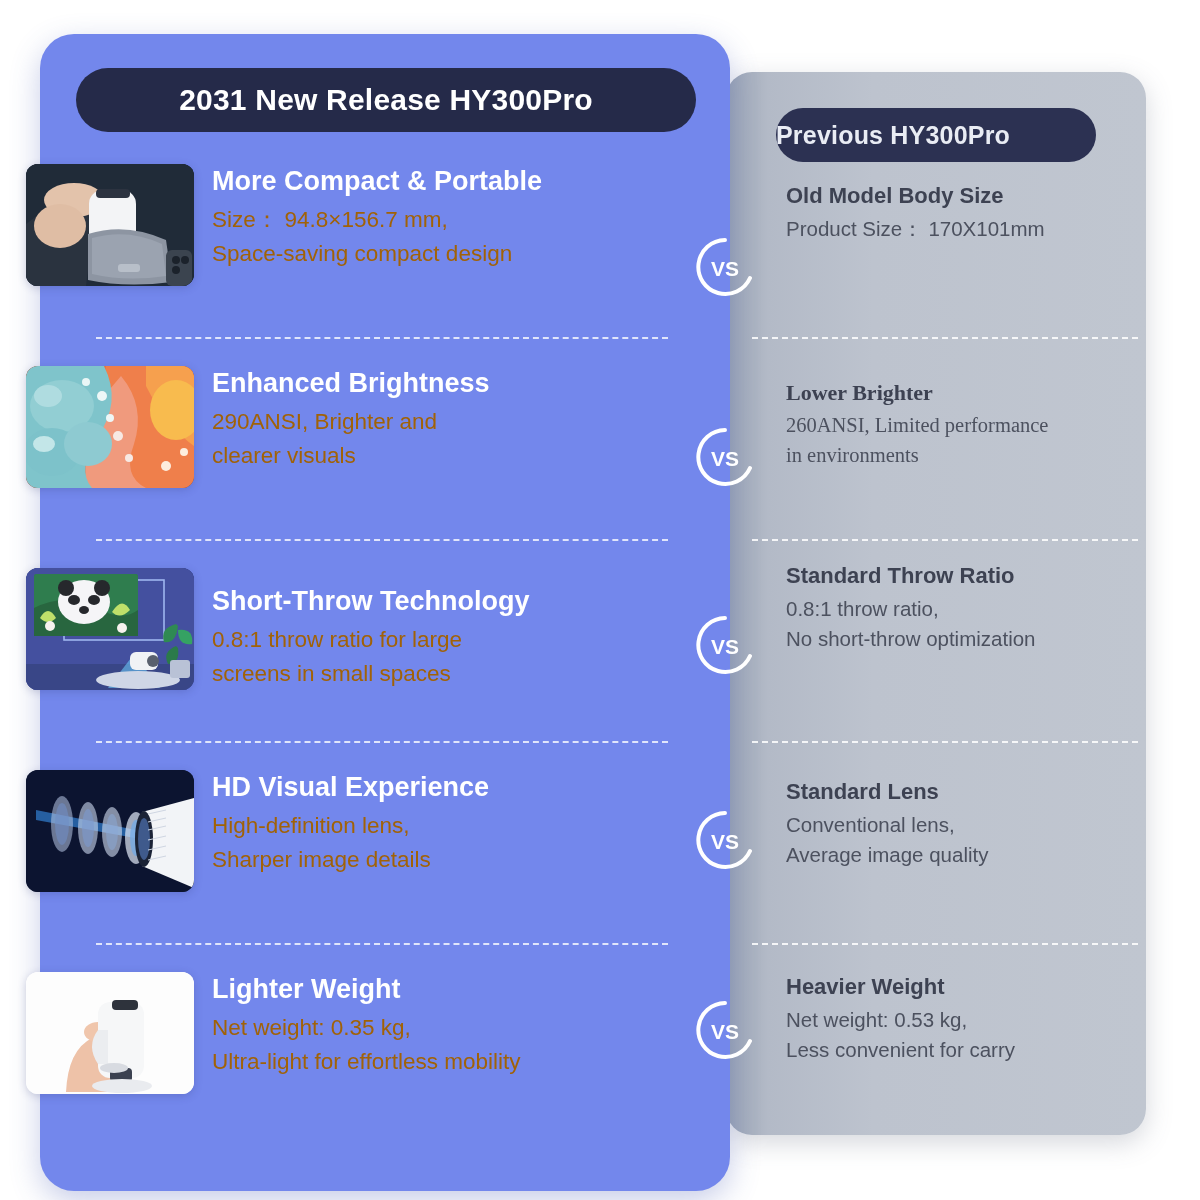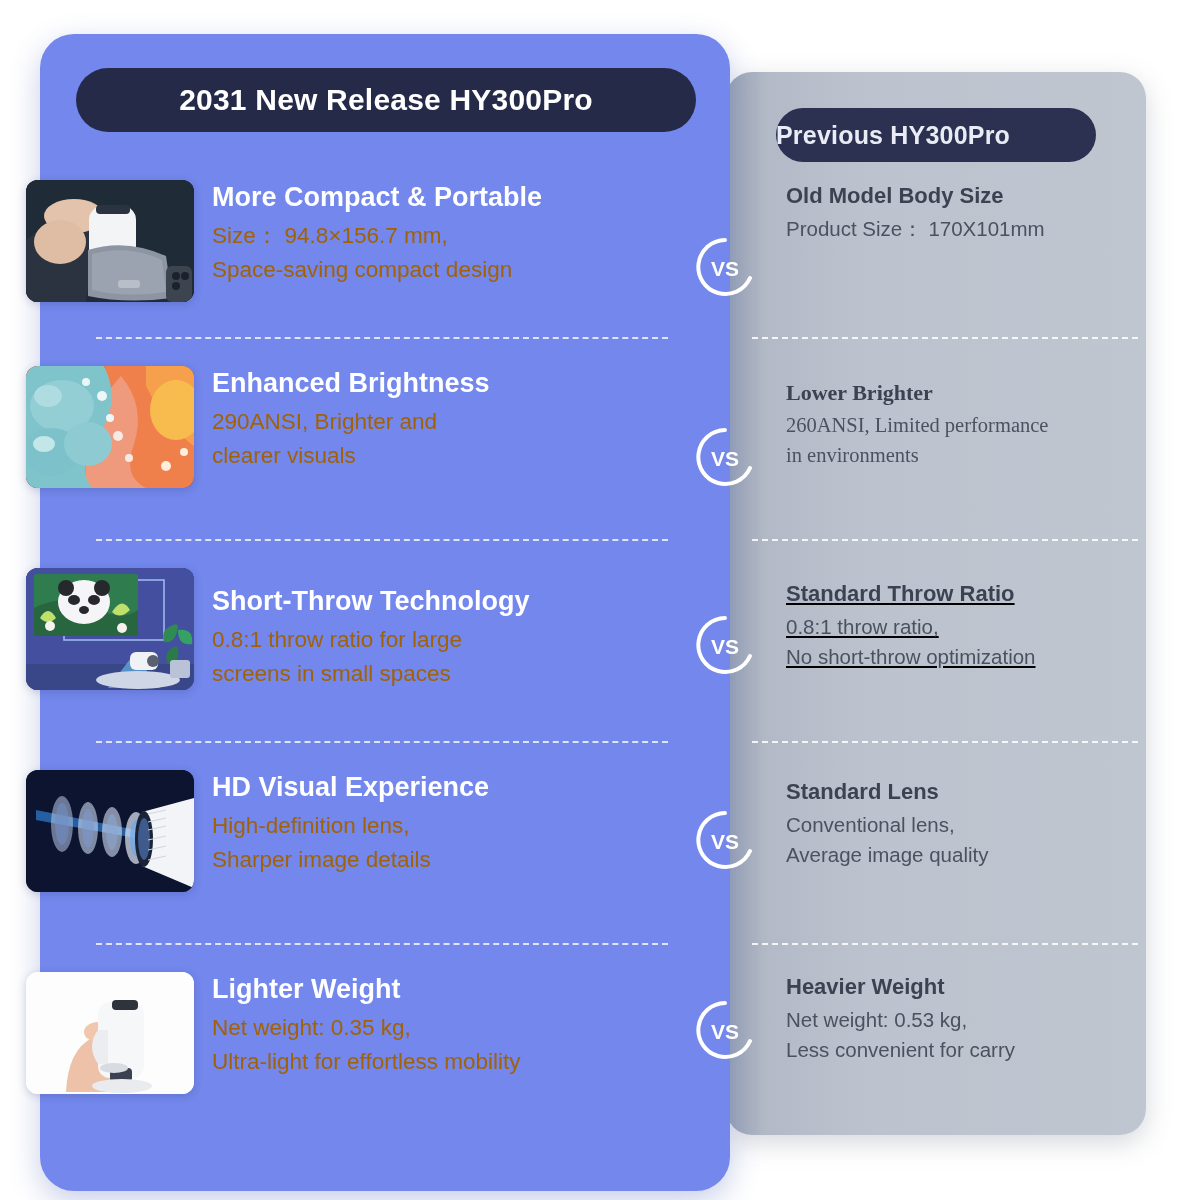--- a/index.html
+++ b/index.html
@@ -179,7 +179,7 @@
     </div>
   </div>
 
-  <div class="row-new" style="top:180px;">
+  <div class="row-new" style="top:164px;">
     <div class="thumb">
       <svg viewBox="0 0 168 122" preserveAspectRatio="none">
         <rect width="168" height="122" fill="#1d2733"></rect>

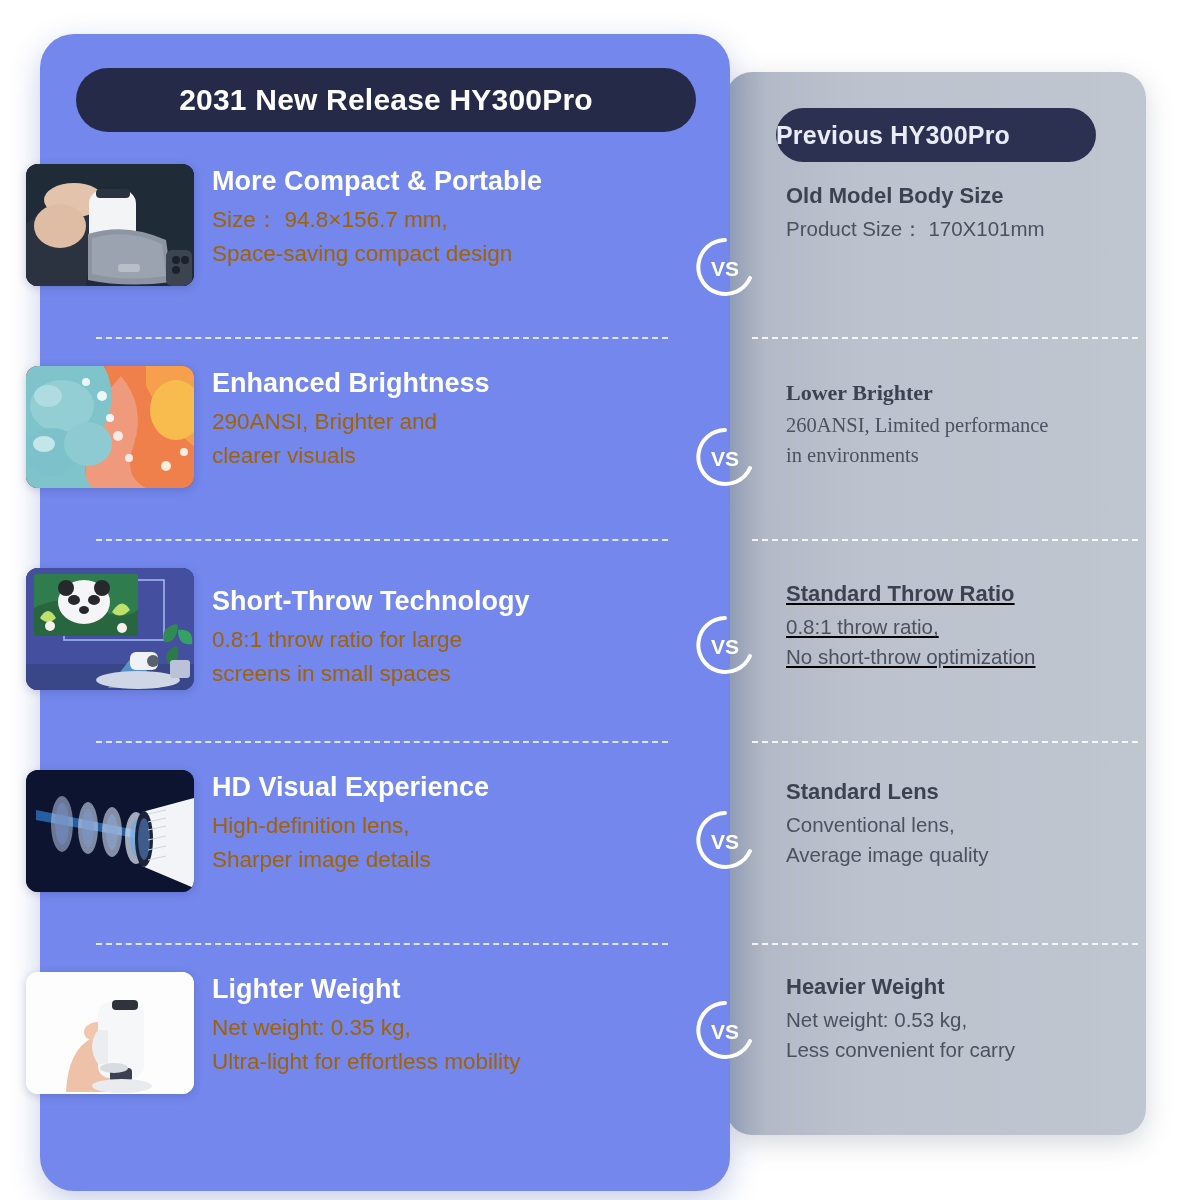--- a/index.html
+++ b/index.html
@@ -339,7 +339,7 @@
     <p class="sub-old">in environments</p>
   </div>
 
-  <div class="row-old" style="top:581px;text-decoration:underline;">
+  <div class="row-old" style="top:563px;">
     <p class="ttl-old">Standard Throw Ratio</p>
     <p class="sub-old">0.8:1 throw ratio,</p>
     <p class="sub-old">No short-throw optimization</p>

